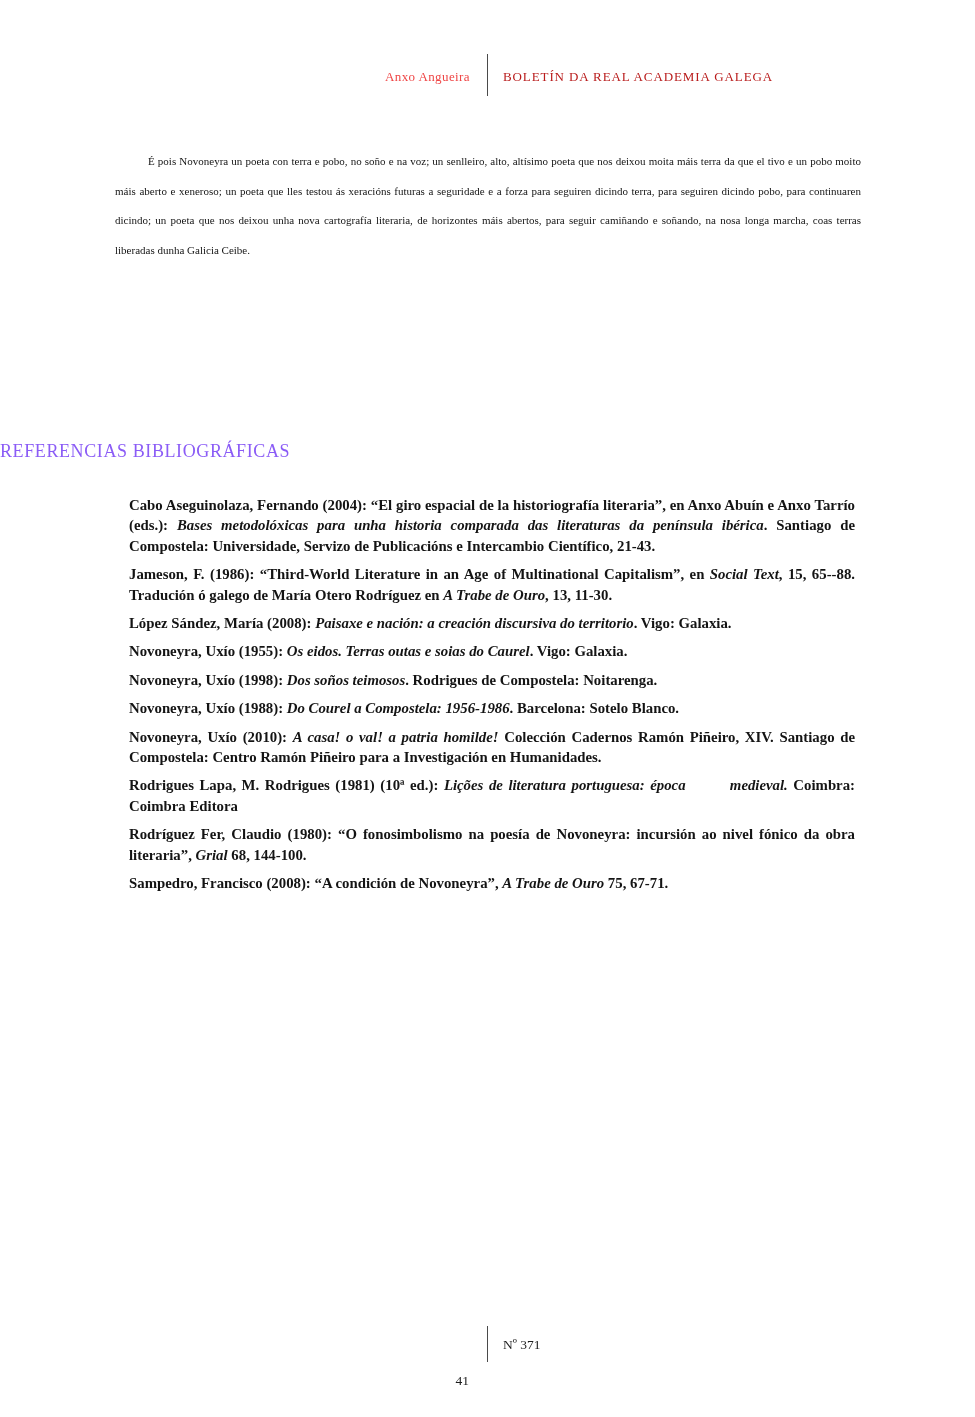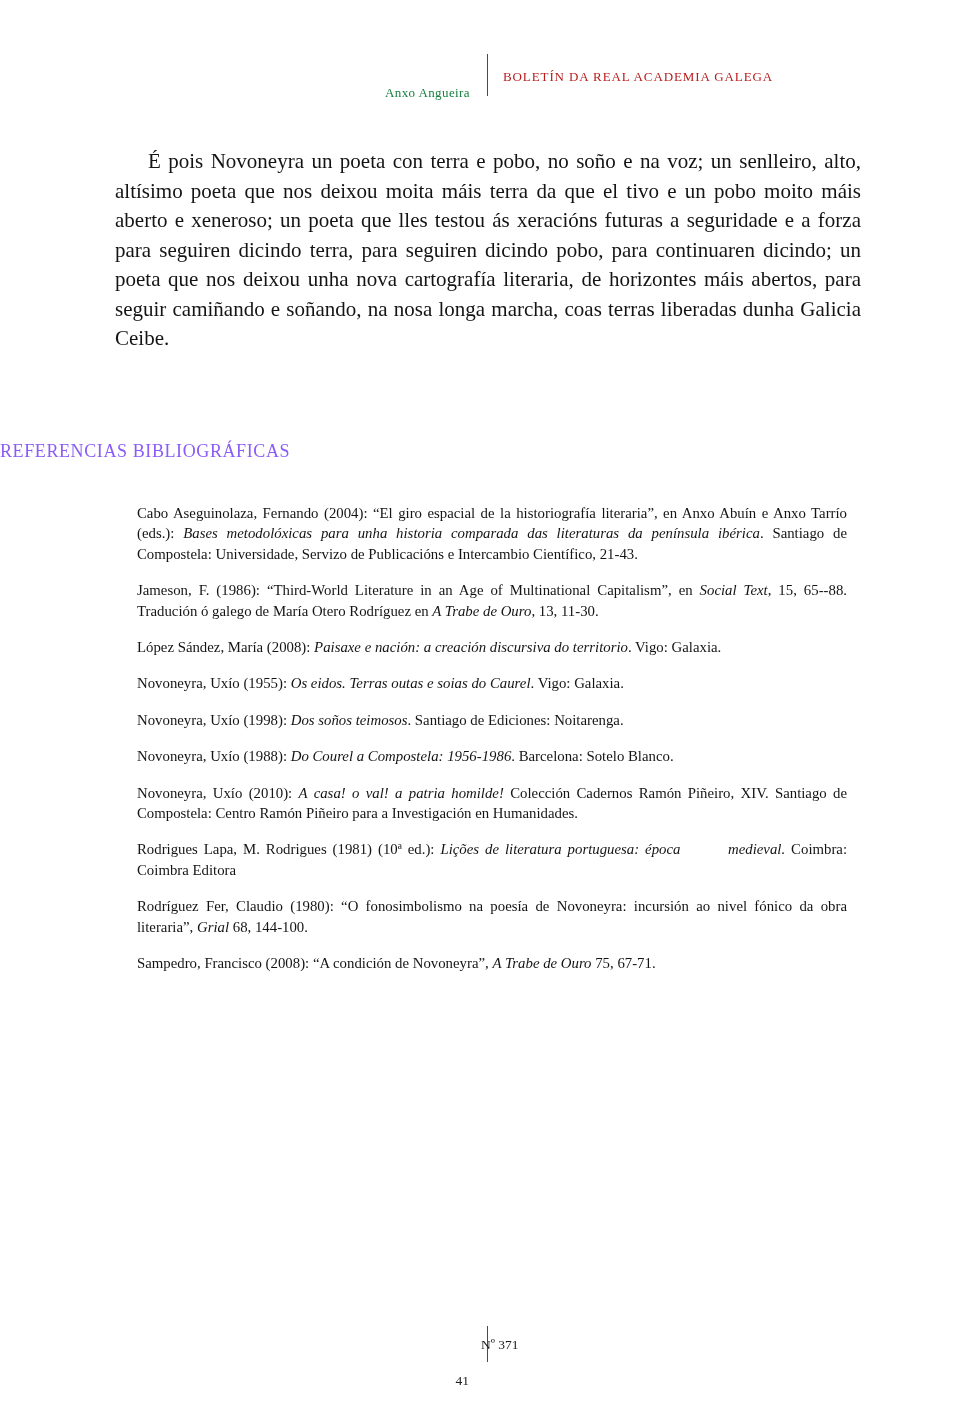--- a/index.html
+++ b/index.html
@@ -30,9 +30,9 @@
   .header-author {
     position: absolute;
     right: 505px;
-    top: 23px;
+    top: 7px;
     letter-spacing: 0.4px;
-    color: #15803d;
+    color: #ef4444;
     white-space: nowrap;
   }
   .header-rule {

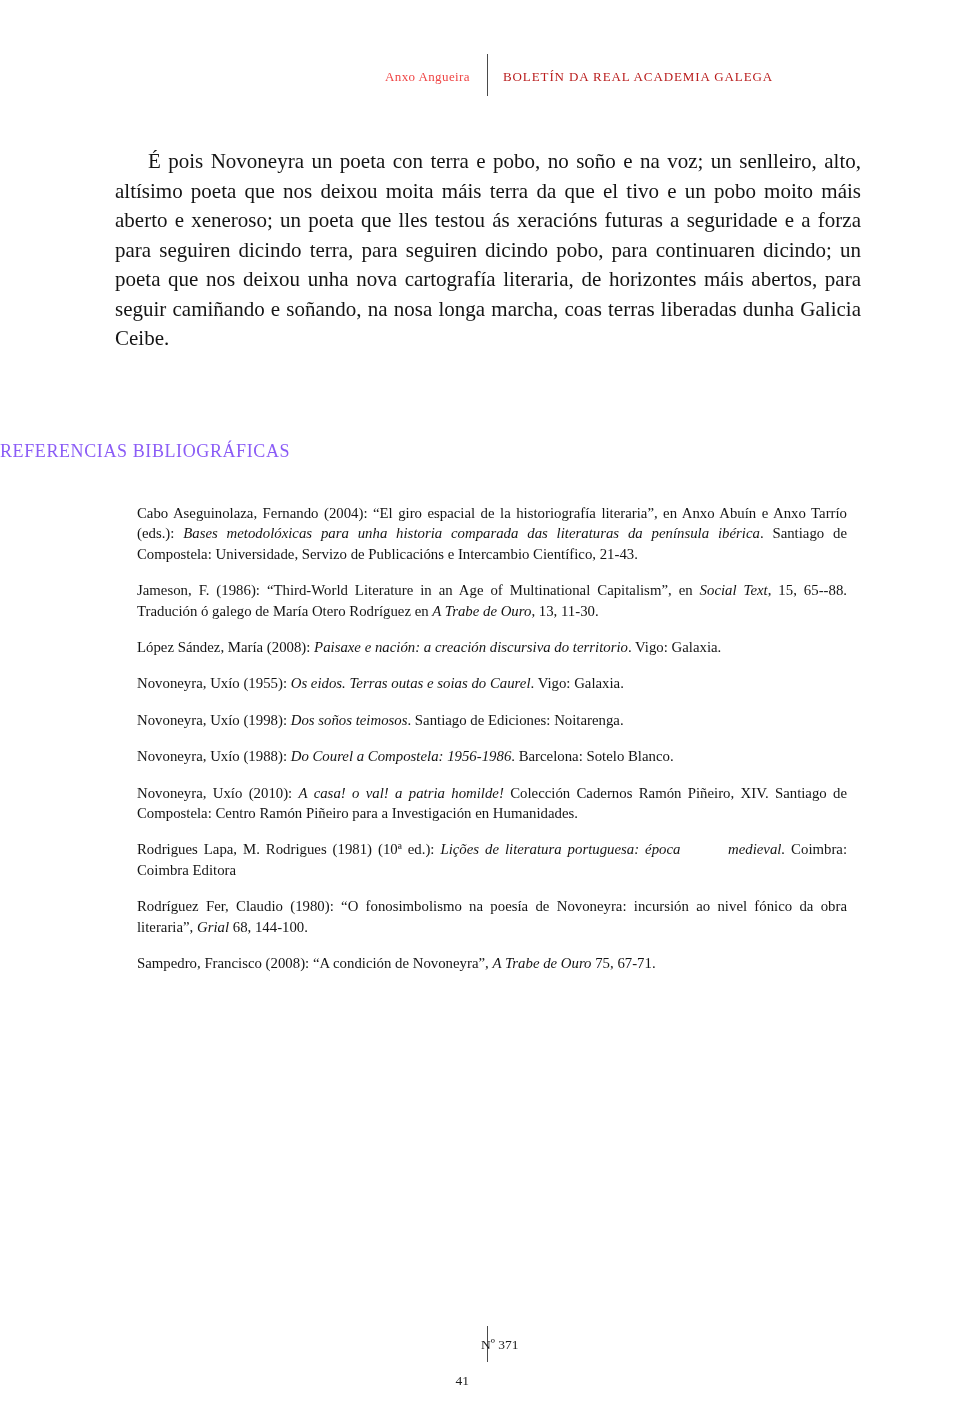--- a/index.html
+++ b/index.html
@@ -59,7 +59,7 @@
     left: 115px;
     width: 746px;
     margin: 0;
-    font-size: 21px;
+    font-size: 11px;
     line-height: 29.5px;
     text-align: justify;
     text-indent: 33px;

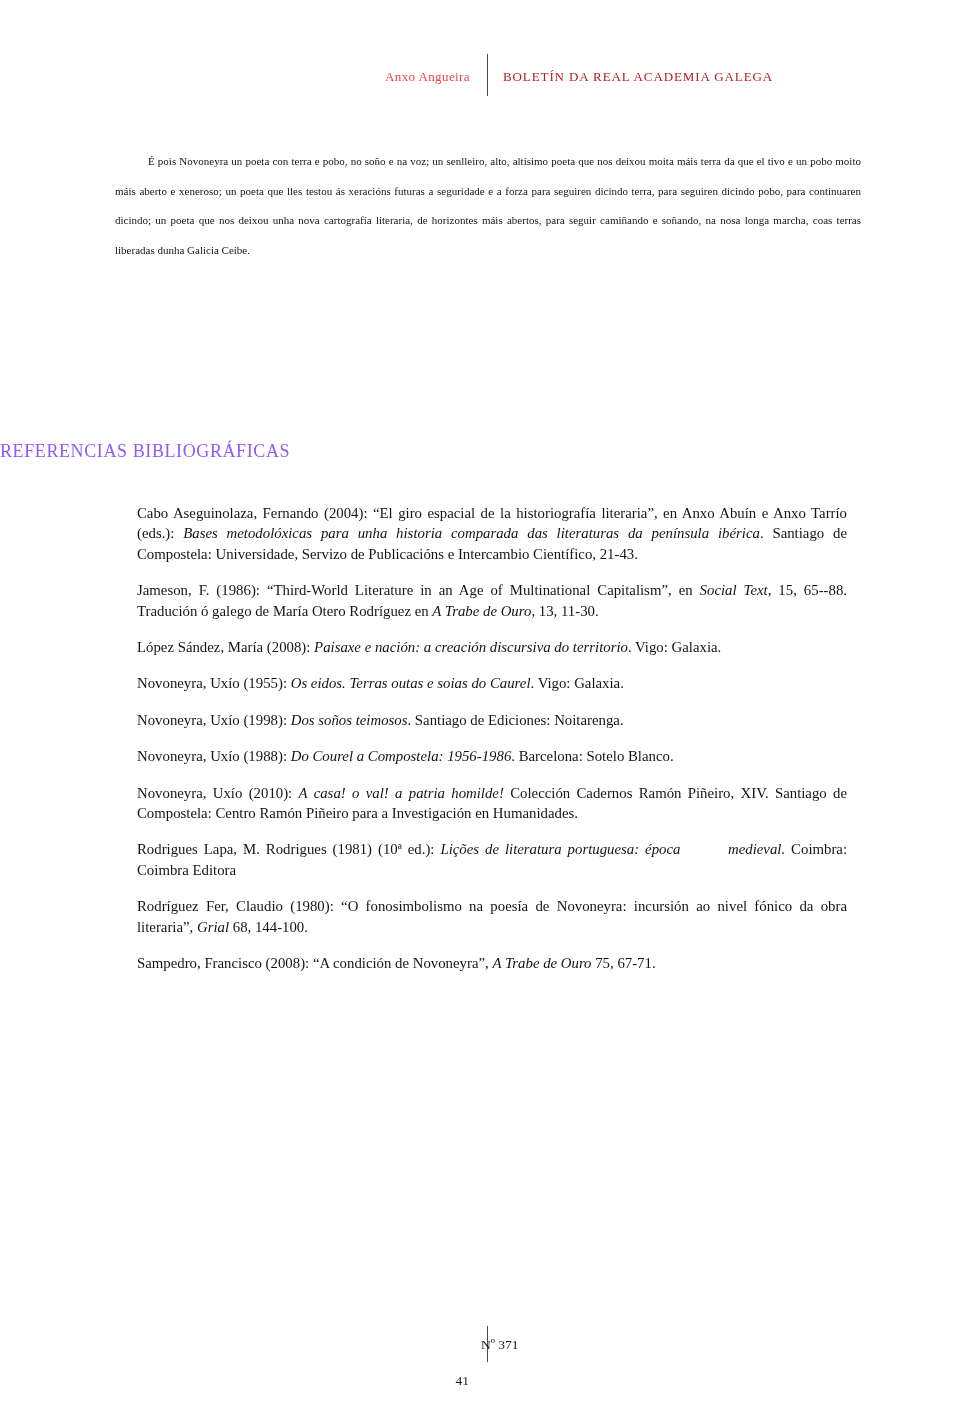--- a/index.html
+++ b/index.html
@@ -92,7 +92,8 @@
     color: #141414;
   }
   .ref-entry {
-    margin: 16px;
+    margin: 8px;
+    font-weight: bold;
   }
   .ref-entry .italic {
     font-style: italic;

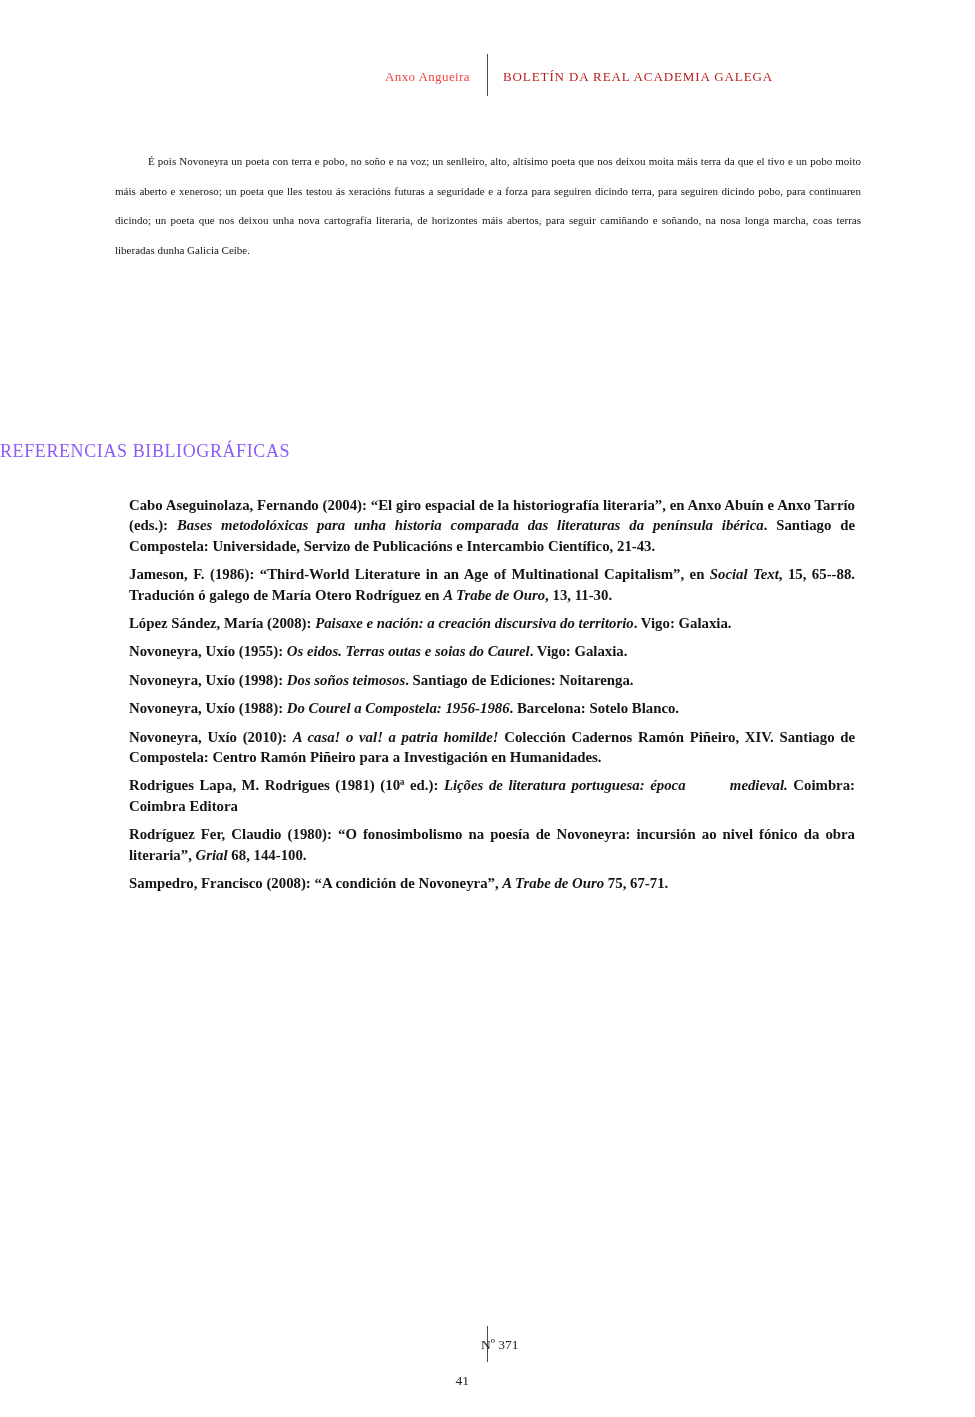--- a/index.html
+++ b/index.html
@@ -150,7 +150,7 @@
       <div class="ref-entry"><span>Jameson, F. (1986): “Third-World Literature in an Age of Multinational Capitalism”, en </span><span class="italic">Social Text</span><span>, 15, 65--88. Tradución ó galego de María Otero Rodríguez en </span><span class="italic">A Trabe de Ouro</span><span>, 13, 11-30.</span></div>
       <div class="ref-entry"><span>López Sández, María (2008): </span><span class="italic">Paisaxe e nación: a creación discursiva do territorio</span><span>. Vigo: Galaxia.</span></div>
       <div class="ref-entry"><span>Novoneyra, Uxío (1955): </span><span class="italic">Os eidos. Terras outas e soias do Caurel</span><span>. Vigo: Galaxia.</span></div>
-      <div class="ref-entry"><span>Novoneyra, Uxío (1998): </span><span class="italic">Dos soños teimosos</span><span>. Santiago de Ediciones: Noitarenga.</span></div>
+      <div class="ref-entry"><span>Novoneyra, Uxío (1998): </span><span class="italic">Dos soños teimosos</span><span>. Rodrigues de Compostela: Noitarenga.</span></div>
       <div class="ref-entry"><span>Novoneyra, Uxío (1988): </span><span class="italic">Do Courel a Compostela: 1956-1986</span><span>. Barcelona: Sotelo Blanco.</span></div>
       <div class="ref-entry"><span>Novoneyra, Uxío (2010): </span><span class="italic">A casa! o val! a patria homilde!</span><span> Colección Cadernos Ramón Piñeiro, XIV. Santiago de Compostela: Centro Ramón Piñeiro para a Investigación en Humanidades.</span></div>
       <div class="ref-entry"><span>Rodrigues Lapa, M. Rodrigues (1981) (10ª ed.): </span><span class="italic">Lições de literatura portuguesa: época &nbsp;&nbsp;&nbsp;&nbsp;&nbsp;&nbsp; medieval.</span><span> Coimbra: Coimbra Editora</span></div>

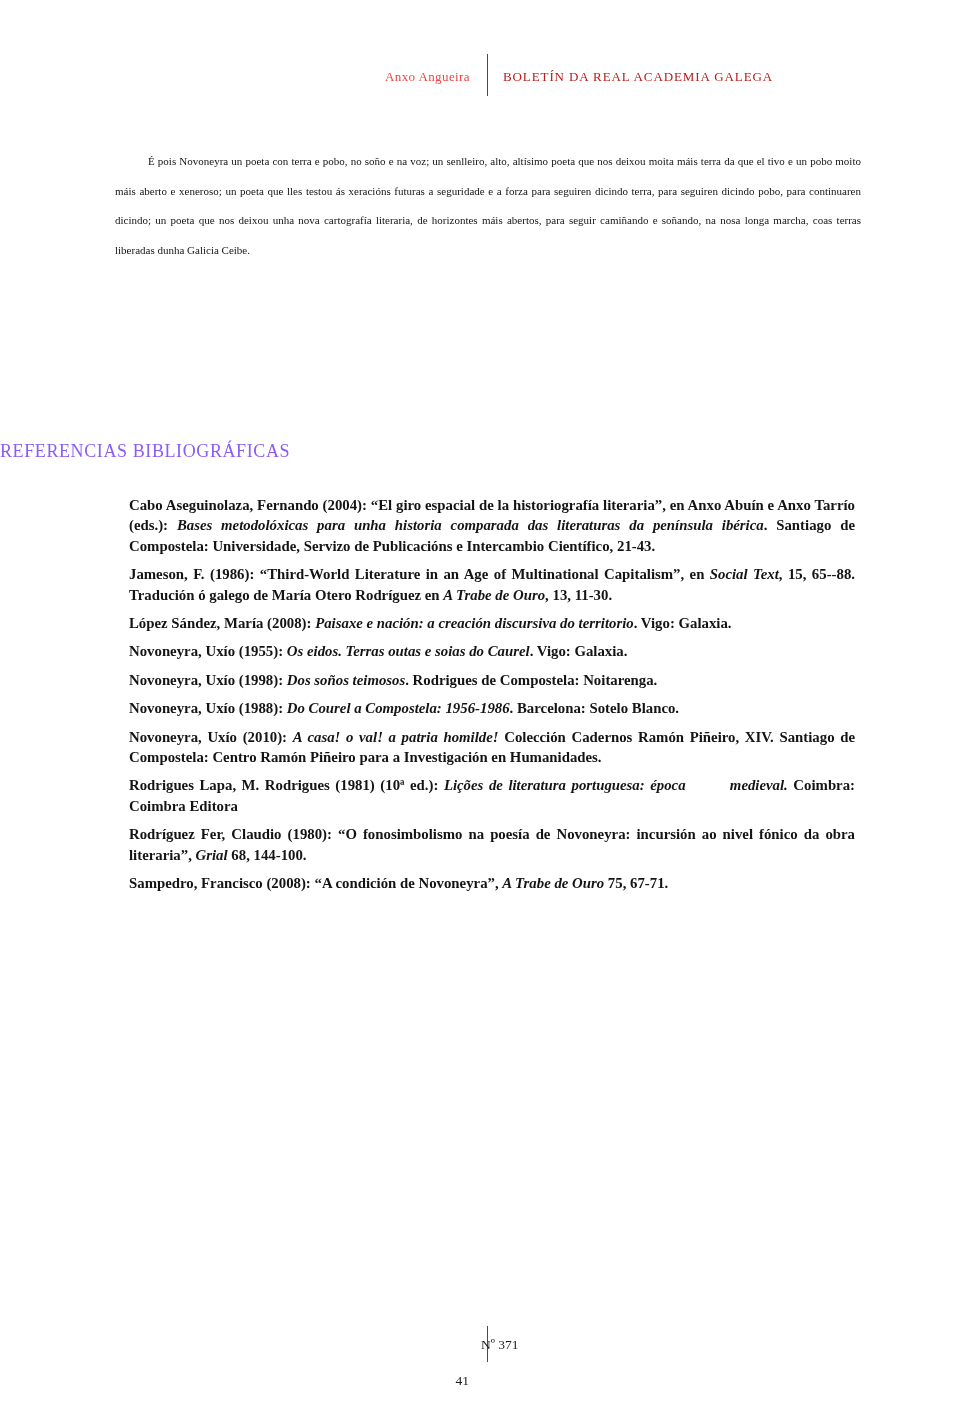--- a/index.html
+++ b/index.html
@@ -125,7 +125,7 @@
   }
   .footer-issue {
     position: absolute;
-    left: 481px;
+    left: 503px;
     top: 9px;
     white-space: nowrap;
   }

